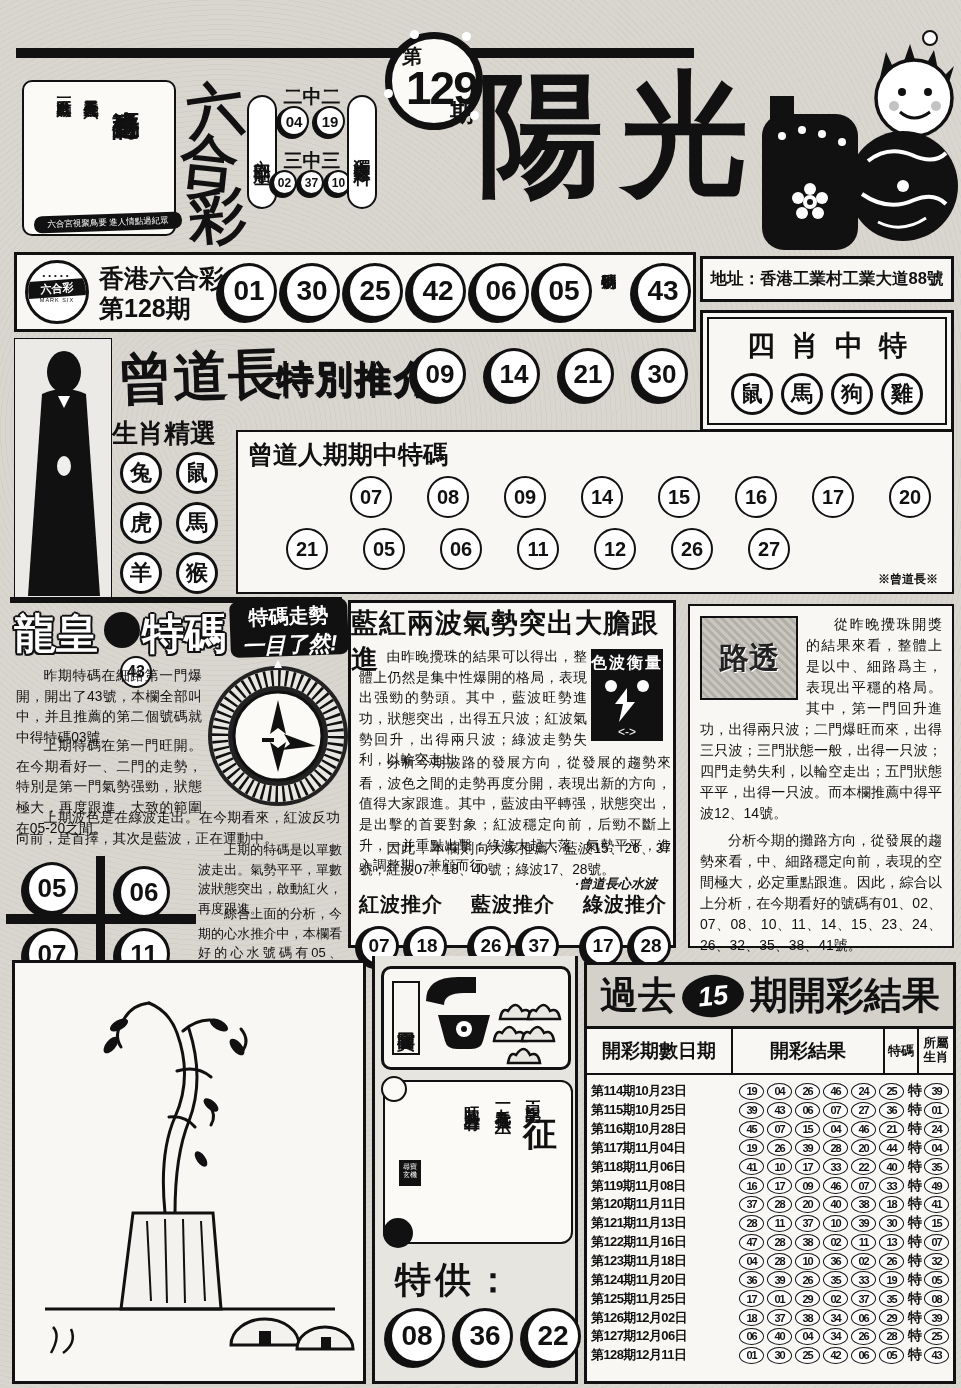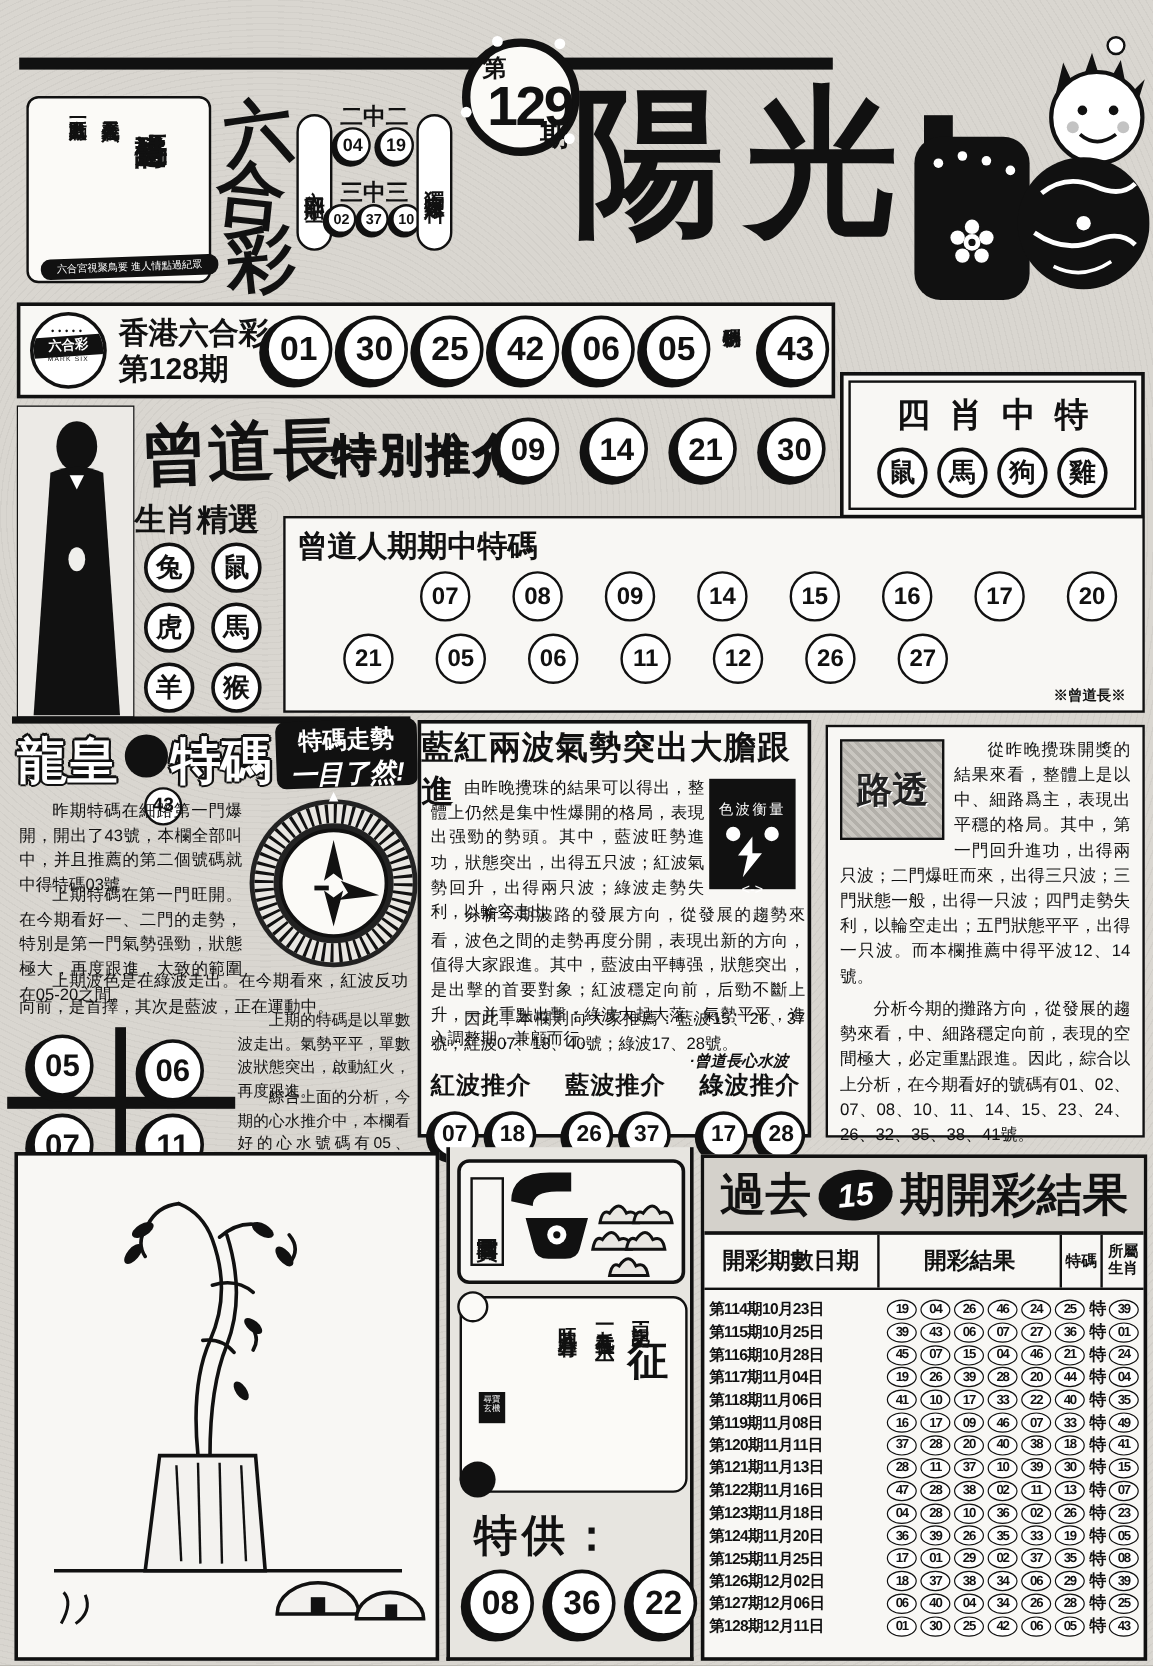--- a/index.html
+++ b/index.html
@@ -144,6 +144,7 @@
     <span class="ball lg abs" style="left:618px;top:8px">43</span>
   </div>
 
+  <div class="box" style="left:700px;top:256px;width:254px;height:46px;display:flex;align-items:center;justify-content:center;font-size:16.5px;font-weight:900;white-space:nowrap">地址：香港工業村工業大道88號</div>
   <div class="box" style="left:700px;top:310px;width:254px;height:122px;padding:4px">
     <div style="border:2px solid #111;height:100%;padding-top:8px">
       <div style="text-align:center;font-size:28px;font-weight:900;letter-spacing:16px;text-indent:16px">四肖中特</div>

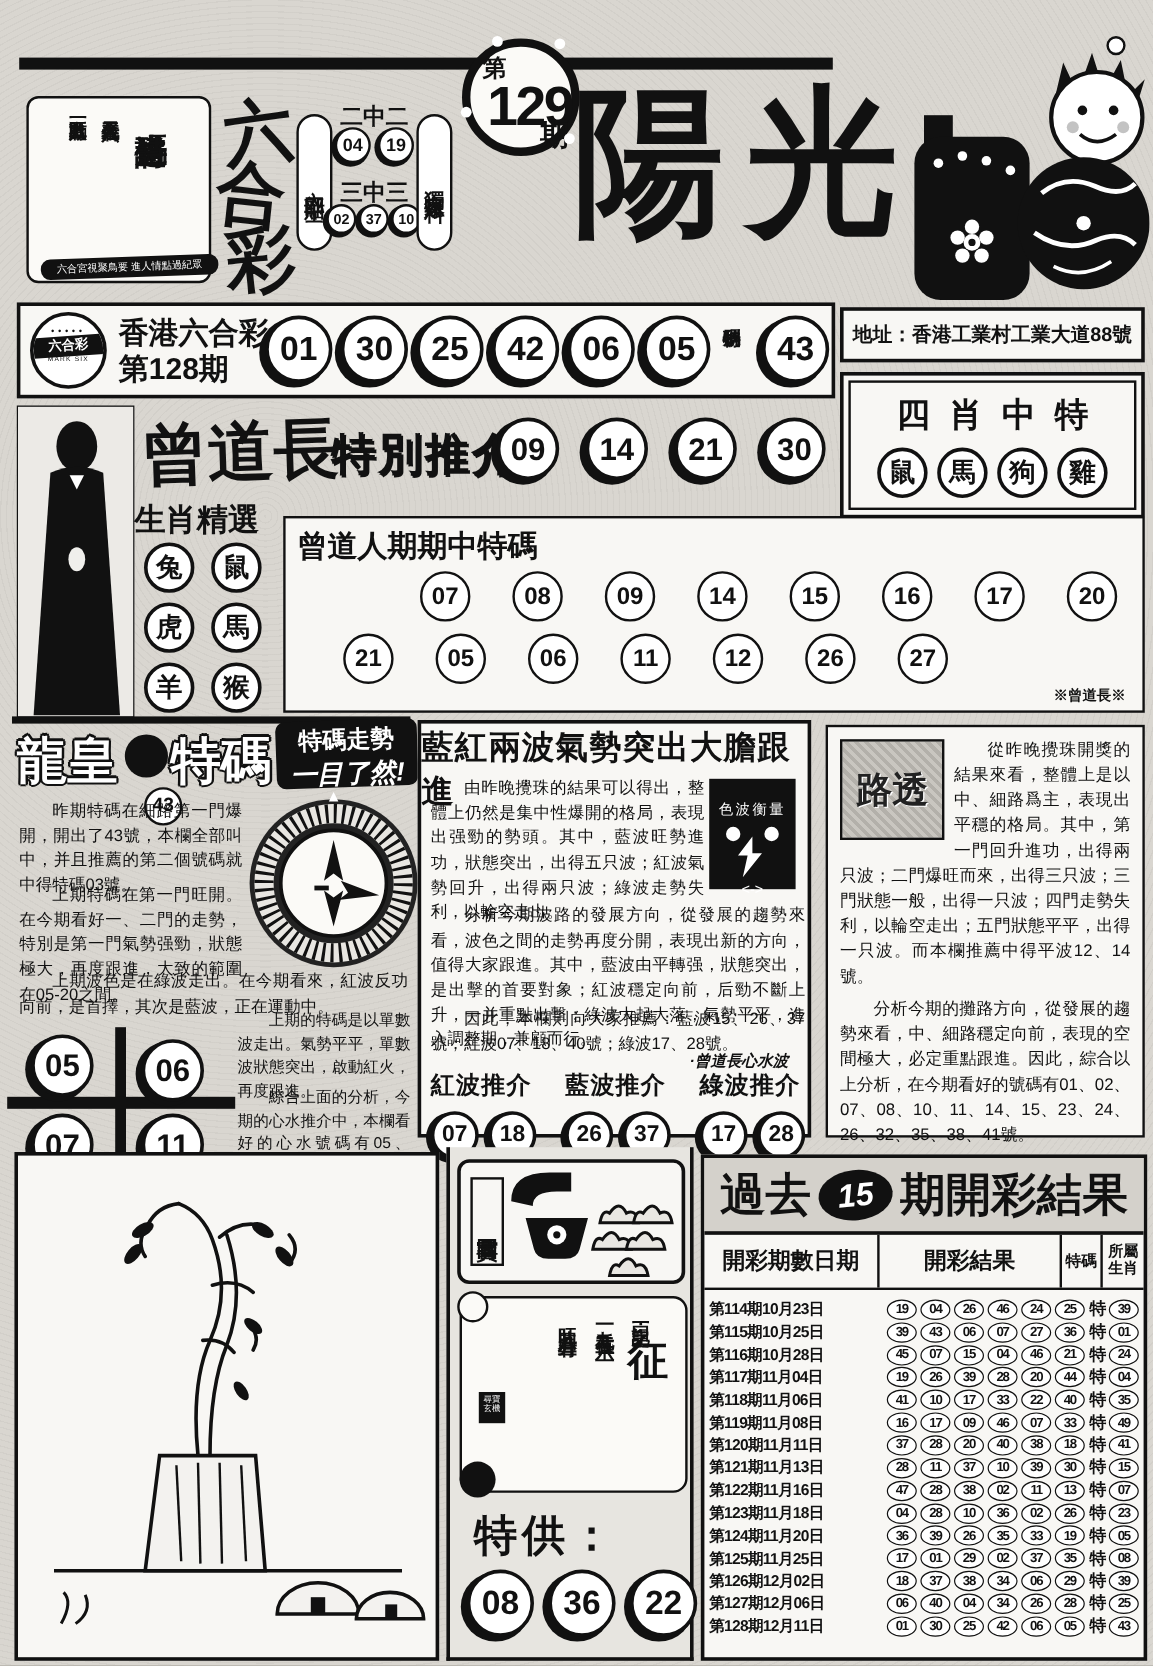--- a/index.html
+++ b/index.html
@@ -249,7 +249,7 @@
   <div class="box" style="left:348px;top:600px;width:328px;height:348px;border-width:3px">
     <div style="text-align:left;font-size:27px;font-weight:900;letter-spacing:1px;padding-top:2px">藍紅兩波氣勢突出大膽跟進</div>
     <div class="abs" style="right:10px;top:46px;width:72px;height:92px;background:#111;color:#fff;text-align:center">
-      <div style="font-size:12px;font-weight:normal;letter-spacing:2px;padding-top:17px">色波衡量</div>
+      <div style="font-size:16px;font-weight:bold;letter-spacing:2px;padding-top:4px">色波衡量</div>
       <svg width="60" height="66" viewBox="0 0 60 66">
         <circle cx="14" cy="12" r="6" fill="#fff"></circle>
           <circle cx="46" cy="12" r="6" fill="#fff"></circle>

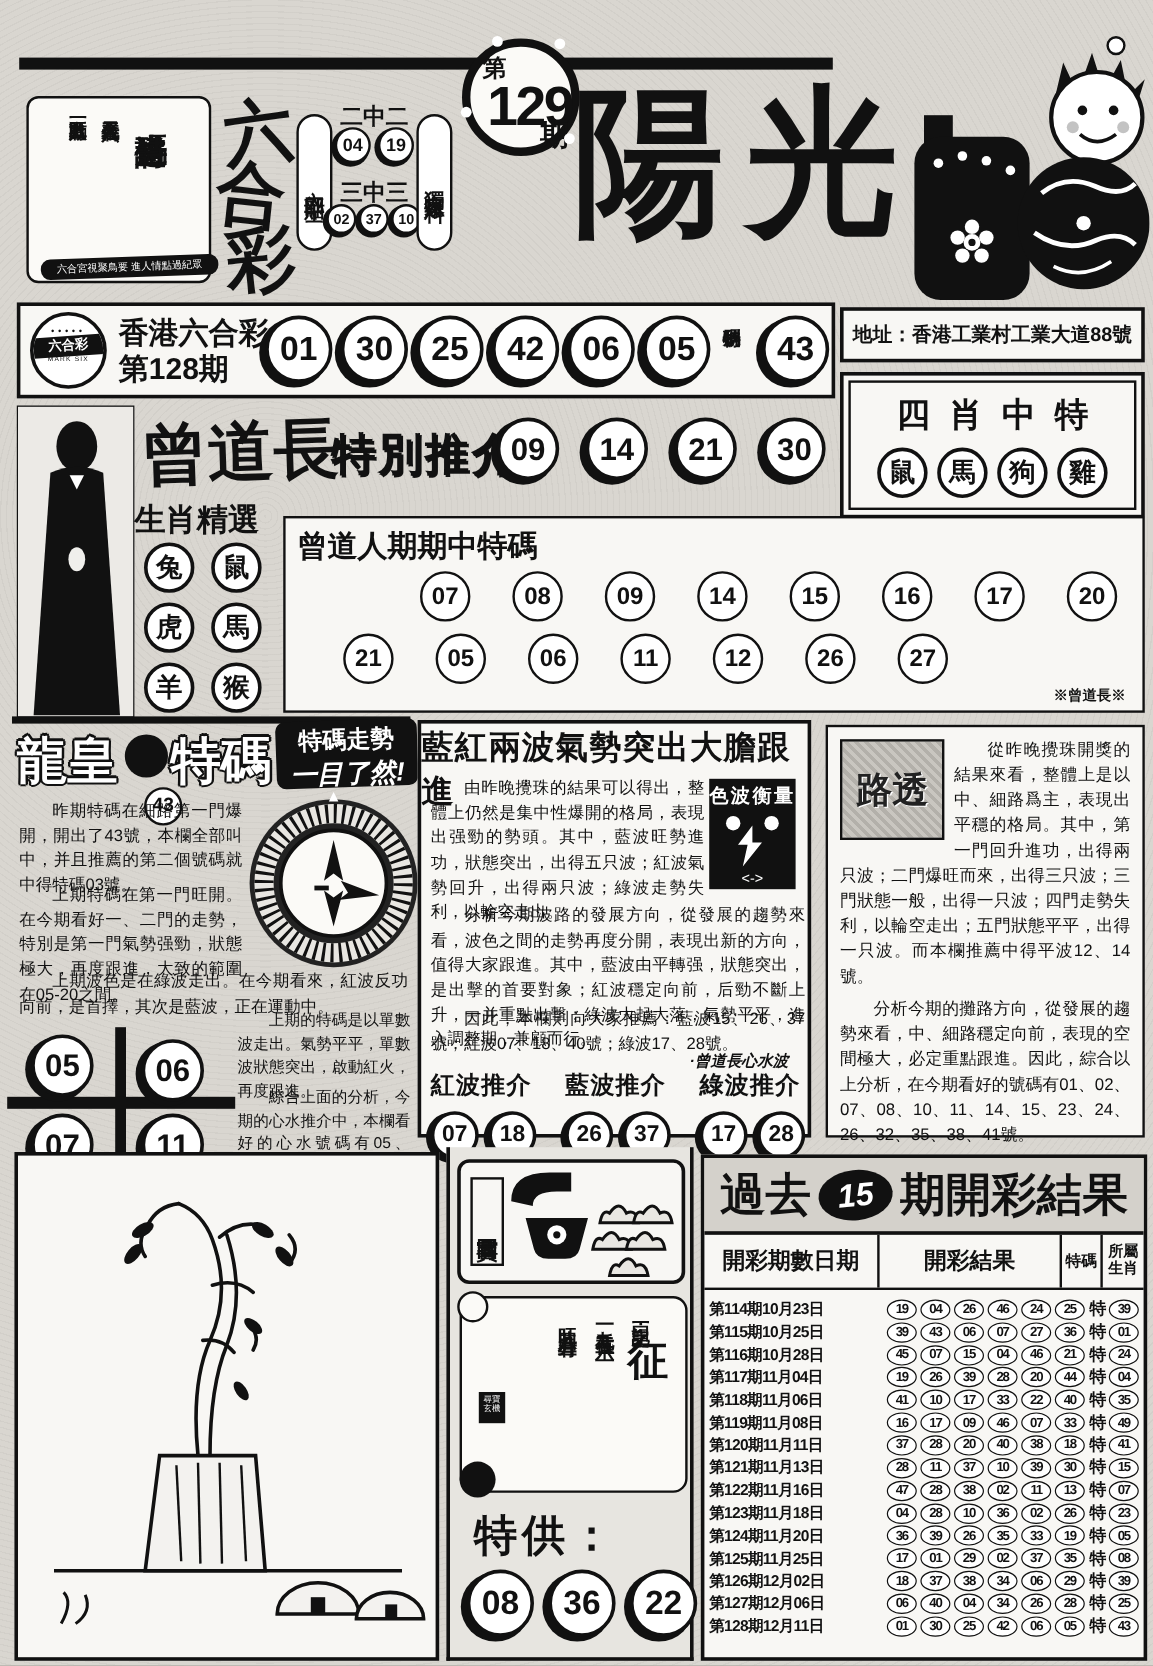--- a/index.html
+++ b/index.html
@@ -287,7 +287,7 @@
   </div>
 
   <div class="box" style="left:688px;top:604px;width:266px;height:344px;border-width:2.5px;padding:8px 10px">
-    <div style="float:left;width:87px;height:84px;border:2px solid #111;margin:2px 8px 4px 0;background:repeating-linear-gradient(45deg,#c9c6c0 0 3px,#b3b0aa 3px 6px);display:flex;align-items:center;justify-content:center">
+    <div style="float:left;width:98px;height:84px;border:2px solid #111;margin:2px 8px 4px 0;background:repeating-linear-gradient(45deg,#c9c6c0 0 3px,#b3b0aa 3px 6px);display:flex;align-items:center;justify-content:center">
       <span style="font-size:30px;font-weight:900;color:#222;text-shadow:1px 1px #fff">路透</span>
     </div>
     <p class="body" style="font-size:14px">從昨晚攪珠開獎的結果來看，整體上是以中、細路爲主，表現出平穩的格局。其中，第一門回升進功，出得兩只波；二門爆旺而來，出得三只波；三門狀態一般，出得一只波；四門走勢失利，以輪空走出；五門狀態平平，出得一只波。而本欄推薦中得平波12、14號。</p>

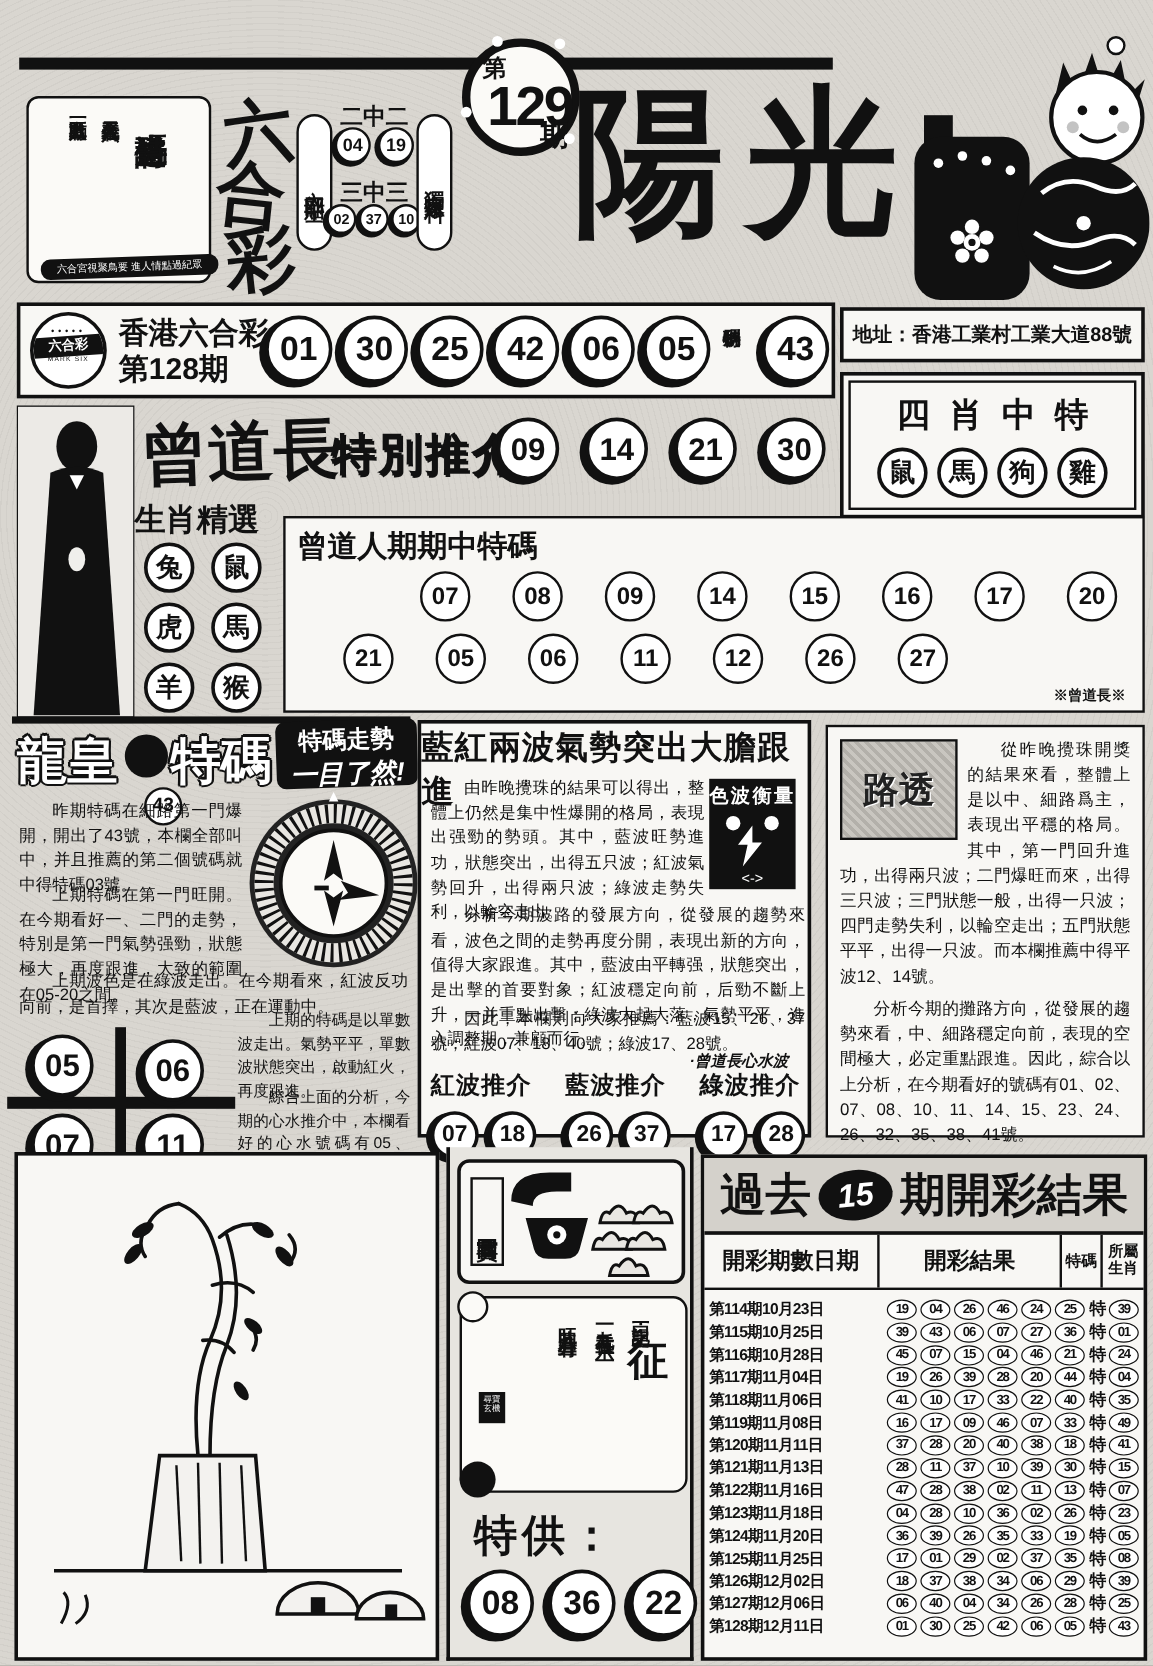--- a/index.html
+++ b/index.html
@@ -509,7 +509,7 @@
             <span class="oval">26</span>
           </span>
           <span class="hte">特</span>
-          <span class="oval">23</span>
+          <span class="oval">32</span>
         </div>
         <div class="hrow">
           <span class="hdate">第124期11月20日</span>

